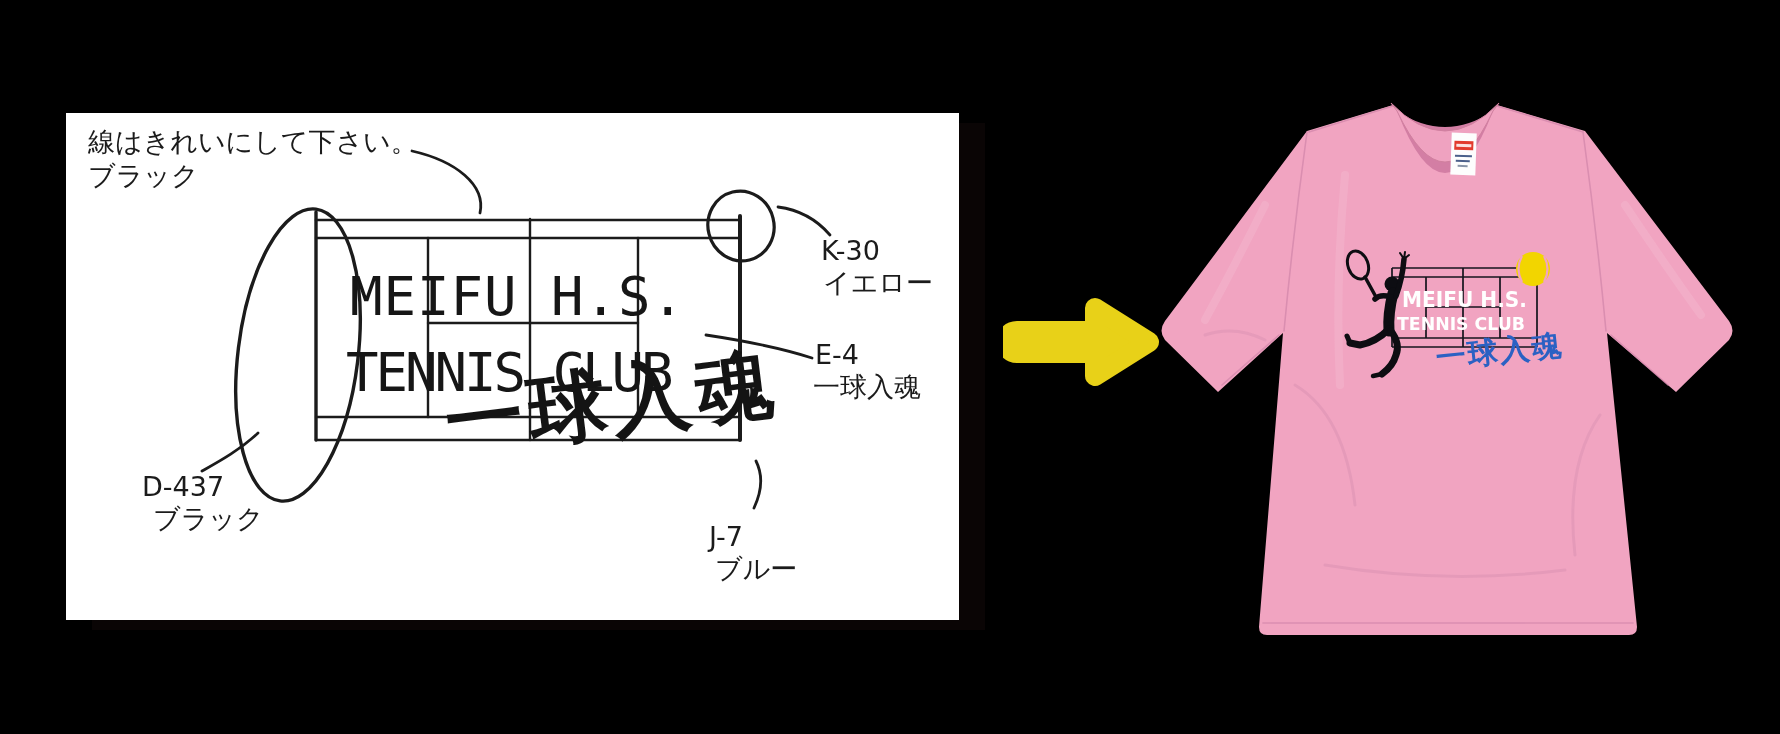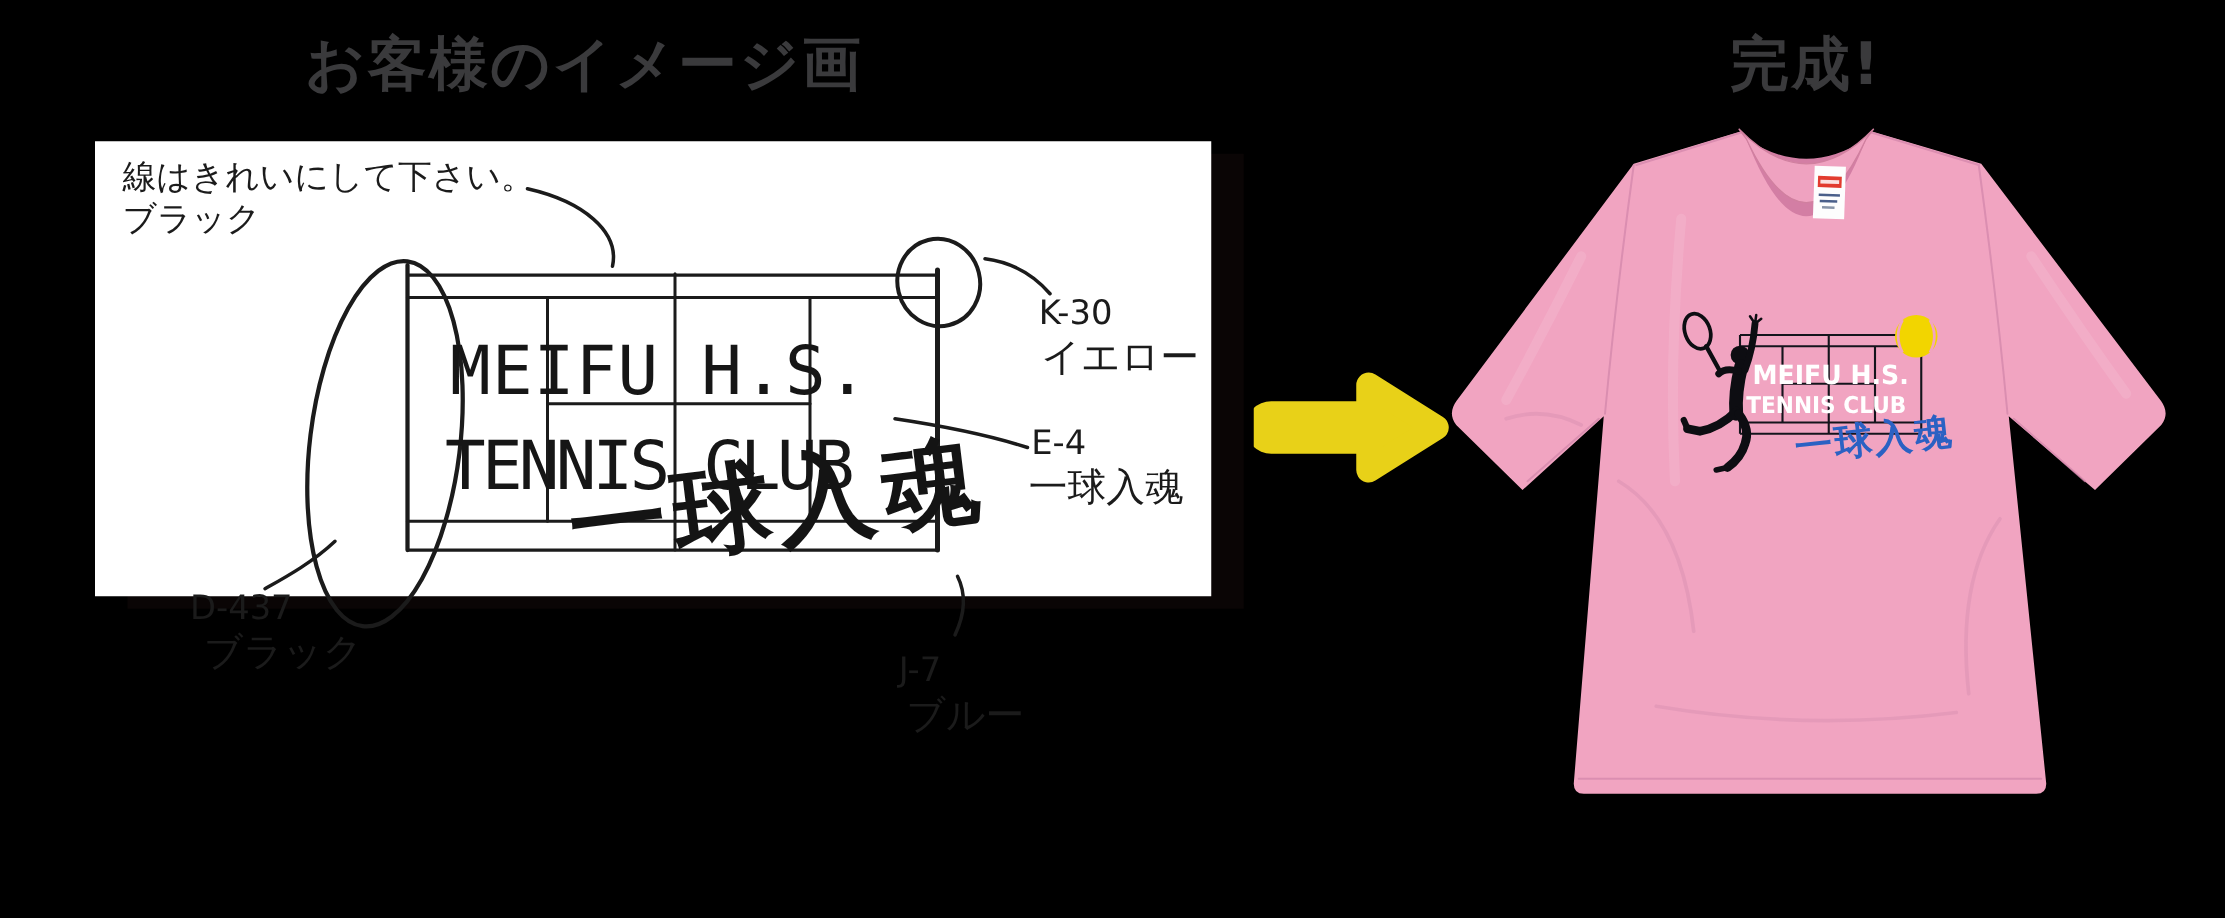--- a/index.html
+++ b/index.html
@@ -26,7 +26,6 @@
 
 <div id="stage">
 
-  <div class="abs title" style="left:244px;top:20px;">お客様のイメージ画</div>
   <div class="abs title" style="left:1384px;top:20px;">完成!</div>
 
   <div id="sketch-panel" class="abs">

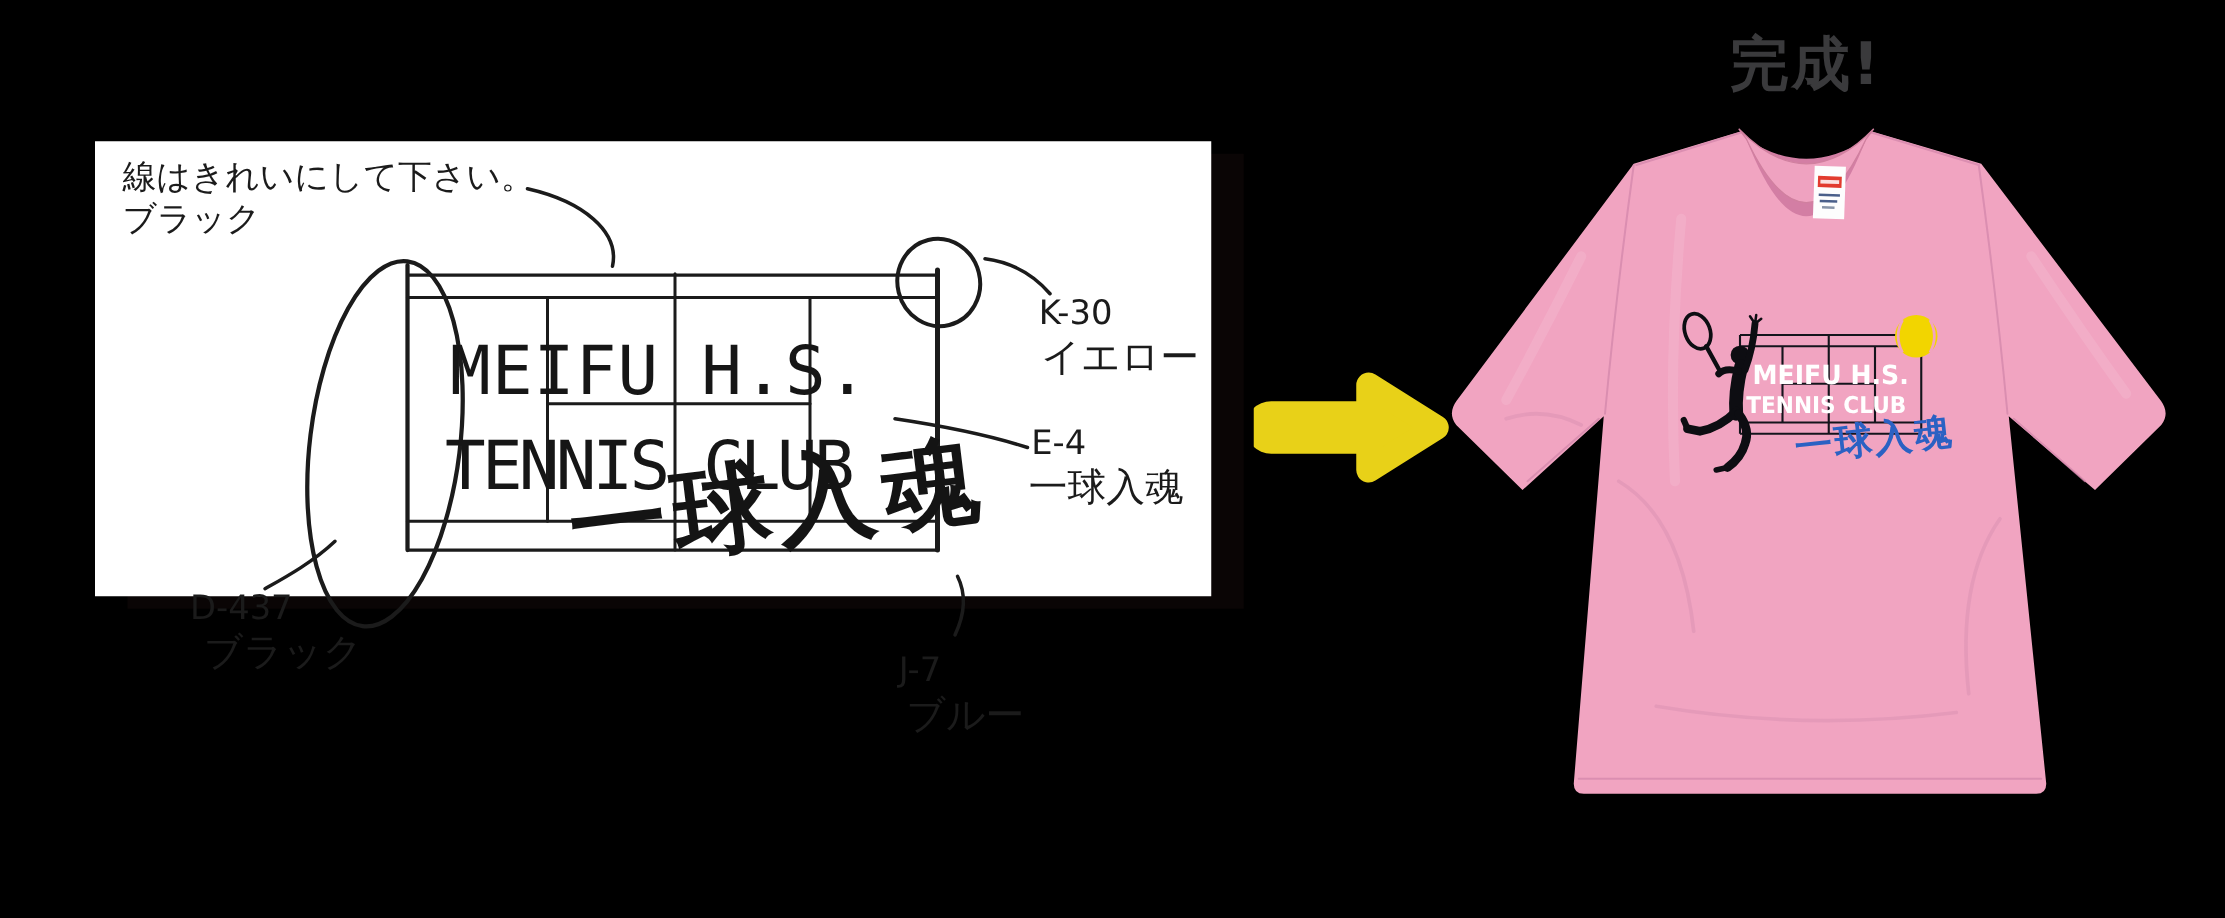--- a/index.html
+++ b/index.html
@@ -26,7 +26,6 @@
 
 <div id="stage">
 
-  <div class="abs title" style="left:1384px;top:20px;">完成!</div>
 
   <div id="sketch-panel" class="abs">
 

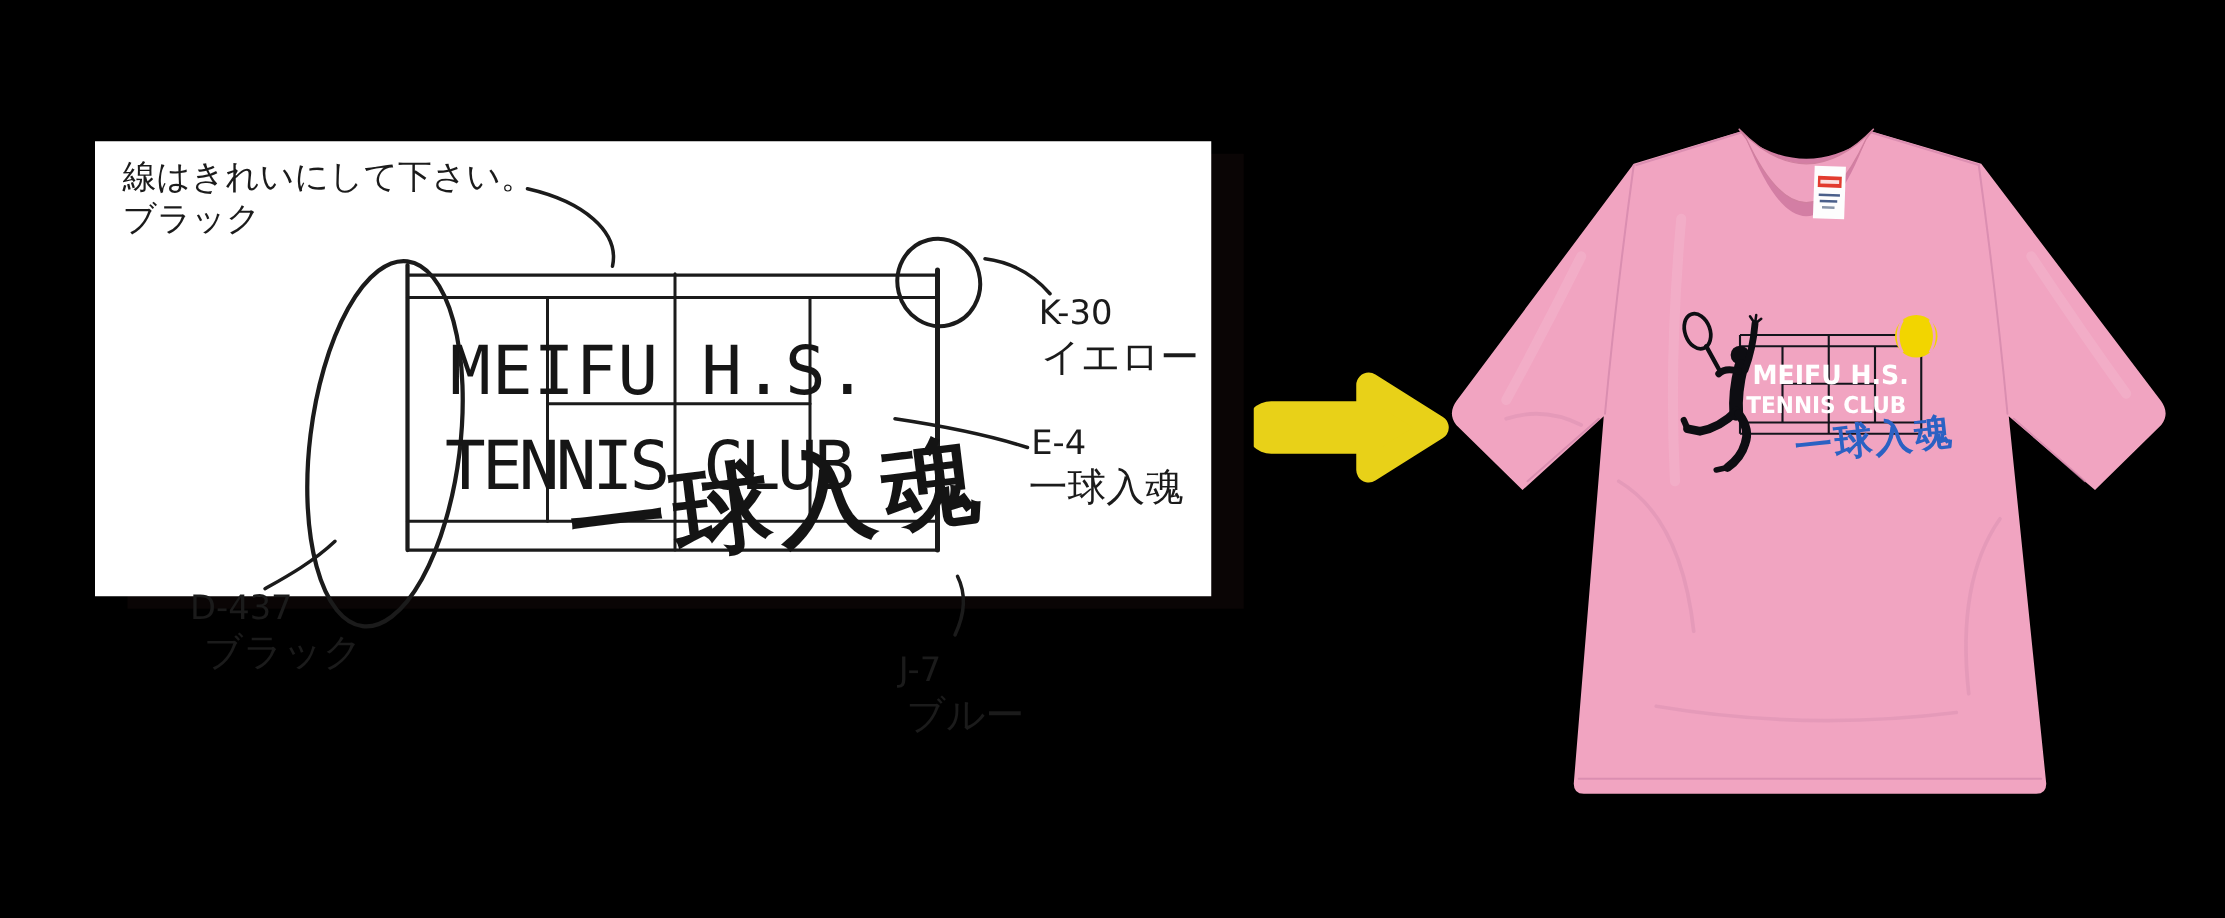--- a/index.html
+++ b/index.html
@@ -7,7 +7,7 @@
          font-family:"DejaVu Sans",sans-serif;}
   .abs{position:absolute;}
   .title{font-weight:bold;color:#3a3a3c;font-size:47px;letter-spacing:2px;white-space:nowrap;}
-  #sketch-panel{left:76px;top:113px;width:893px;height:364px;background:#fff;
+  #sketch-panel{left:66px;top:113px;width:893px;height:507px;background:#fff;
                 box-shadow:26px 10px 0 #0a0505;}
   .hand{color:#1b1b1b;white-space:nowrap;font-family:"DejaVu Sans",sans-serif;}
   .note{font-size:27px;line-height:33px;}

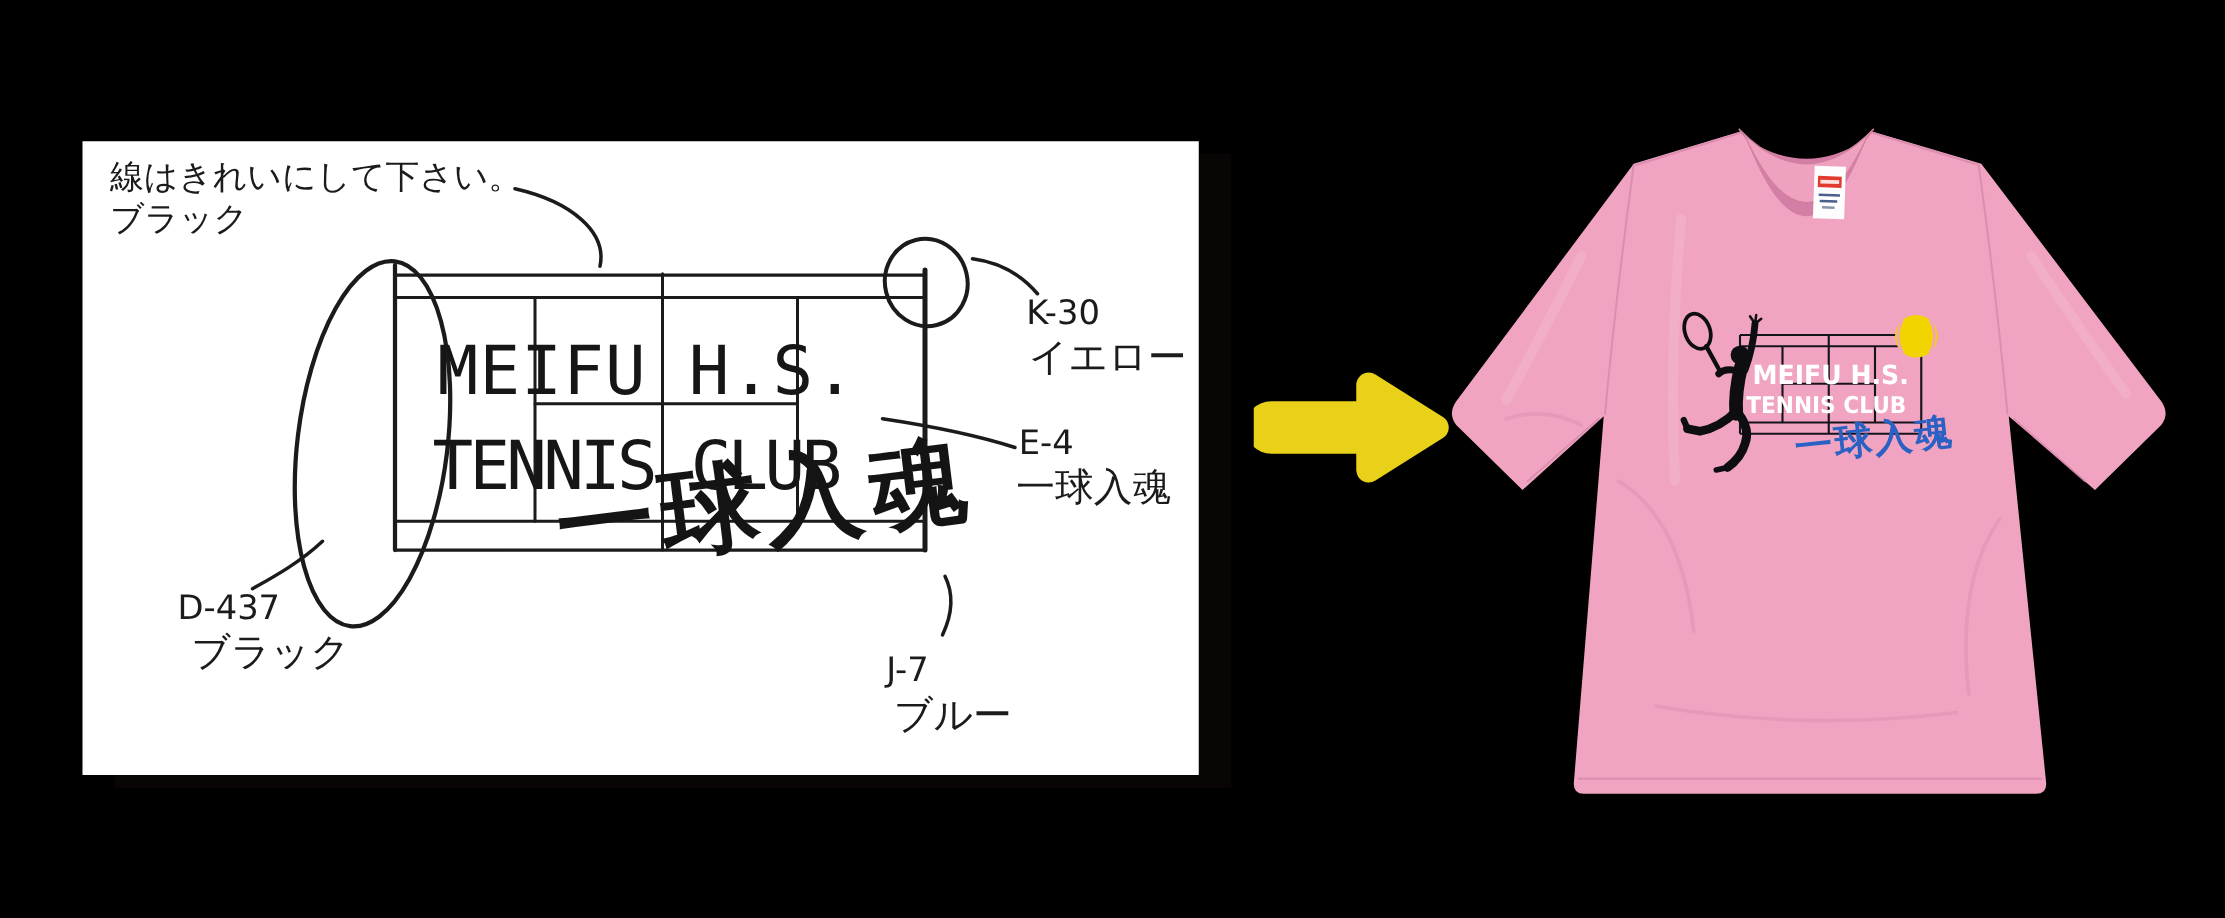--- a/index.html
+++ b/index.html
@@ -12,7 +12,7 @@
   .hand{color:#1b1b1b;white-space:nowrap;font-family:"DejaVu Sans",sans-serif;}
   .note{font-size:27px;line-height:33px;}
   .spec-code{font-size:27px;}
-  .spec-name{font-size:31px;}
+  .spec-name{font-size:27px;}
   .mono-sketch{font-family:"DejaVu Sans Mono",monospace;color:#161616;white-space:nowrap;}
   #sketch-team{left:284px;top:152px;font-size:54px;letter-spacing:1px;}
   #sketch-club{left:280px;top:228px;font-size:54px;letter-spacing:-3px;}

